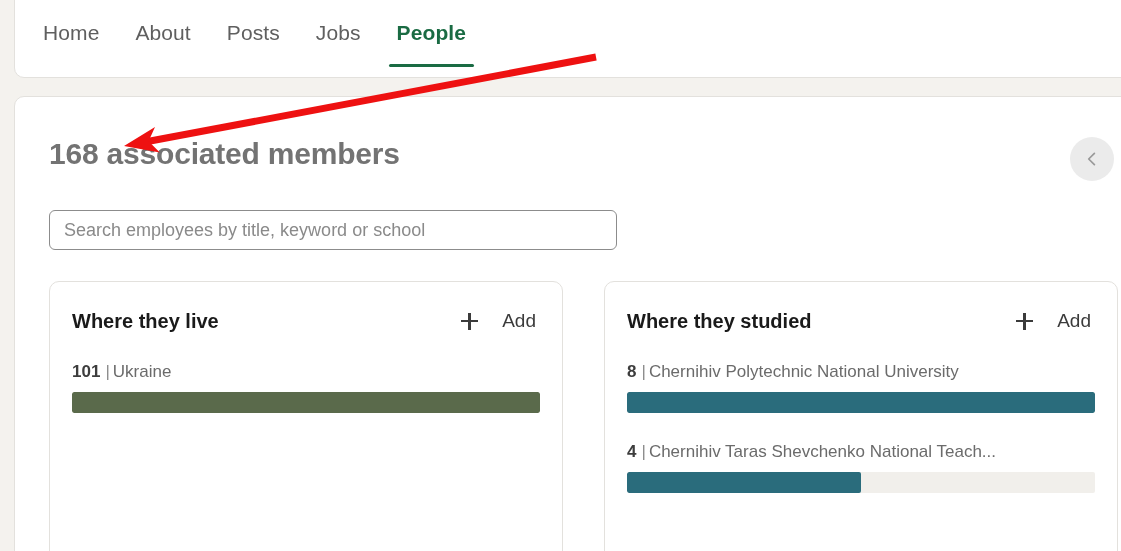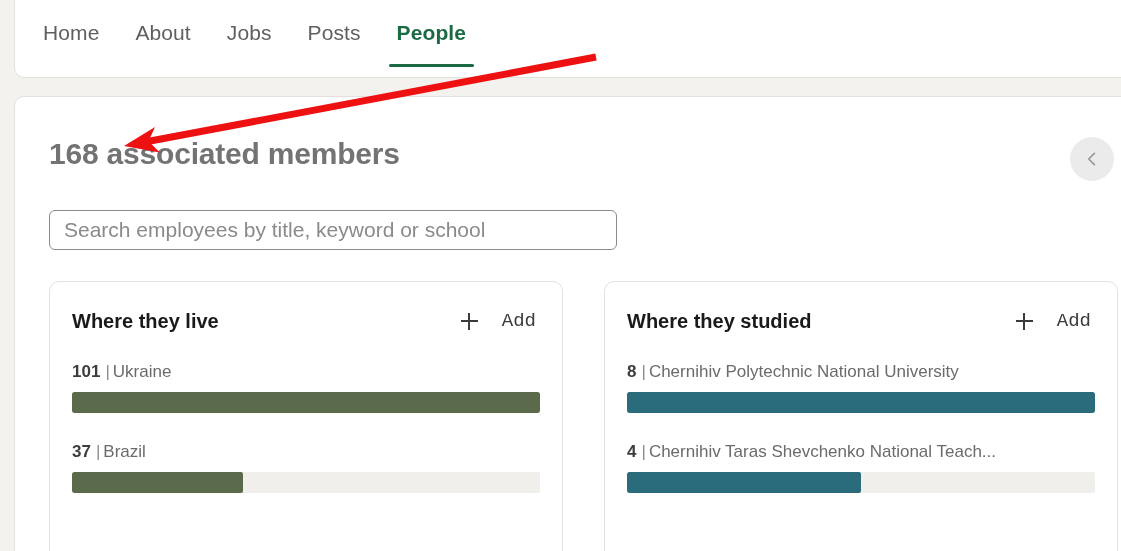--- a/index.html
+++ b/index.html
@@ -232,8 +232,8 @@
     <div class="nav-tabs">
       <div class="nav-tab">Home</div>
       <div class="nav-tab">About</div>
+      <div class="nav-tab">Posts</div>
       <div class="nav-tab">Jobs</div>
-      <div class="nav-tab">Posts</div>
       <div class="nav-tab active">People</div>
     </div>
   </div>

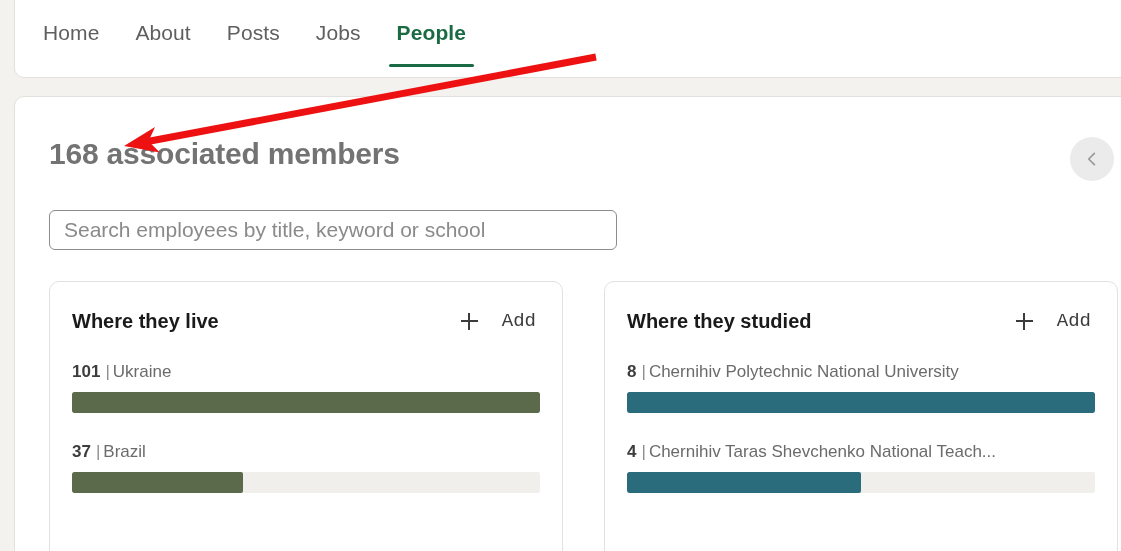--- a/index.html
+++ b/index.html
@@ -123,7 +123,7 @@
     border-radius: 6px;
     background: #ffffff;
     font-family: "Liberation Sans", sans-serif;
-    font-size: 21px;
+    font-size: 18px;
     color: #333333;
     padding: 8px 14px;
     outline: none;

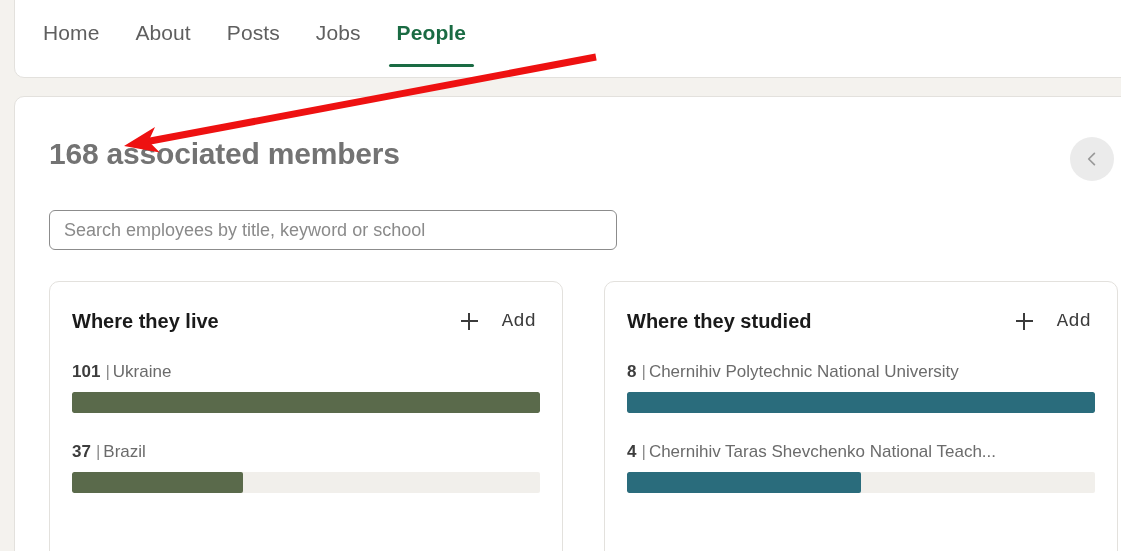--- a/index.html
+++ b/index.html
@@ -167,7 +167,7 @@
     border: none;
     padding: 2px 4px;
     cursor: pointer;
-    font-family: Liberation Mono, monospace;
+    font-family: Liberation Sans, sans-serif;
     font-size: 19px;
     color: #3b3b3b;
   }

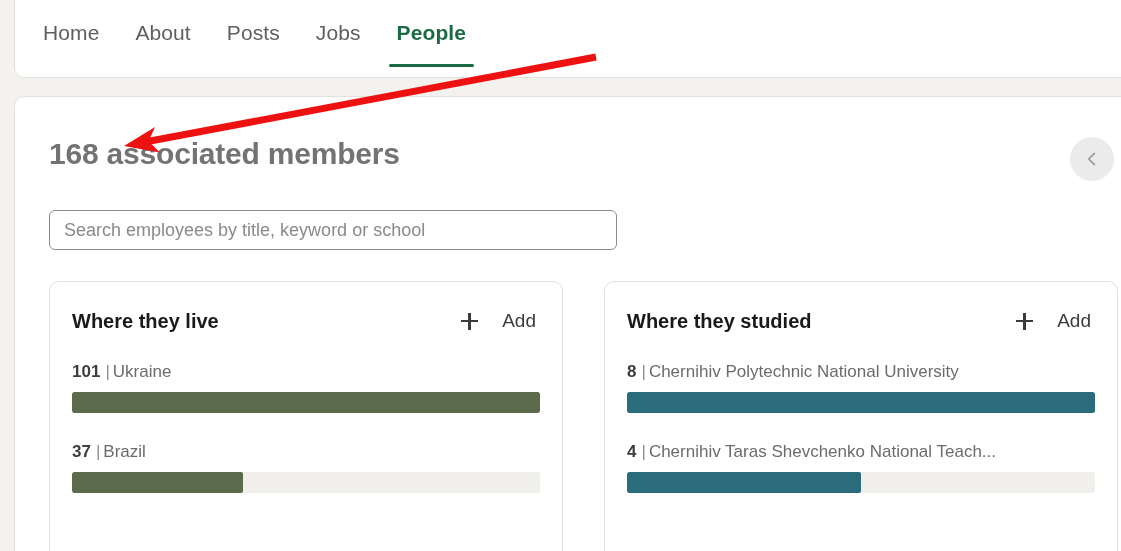--- a/index.html
+++ b/index.html
@@ -272,14 +272,6 @@
           </div>
         </div>
 
-        <div class="stat-row">
-          <div class="stat-label">
-            <span class="count">37</span><span class="sep">|</span><span>Brazil</span>
-          </div>
-          <div class="bar-track">
-            <div class="bar-fill" style="width: 36.6%; background: rgb(90, 106, 75);"></div>
-          </div>
-        </div>
       </div>
 
       <div class="stat-card">

